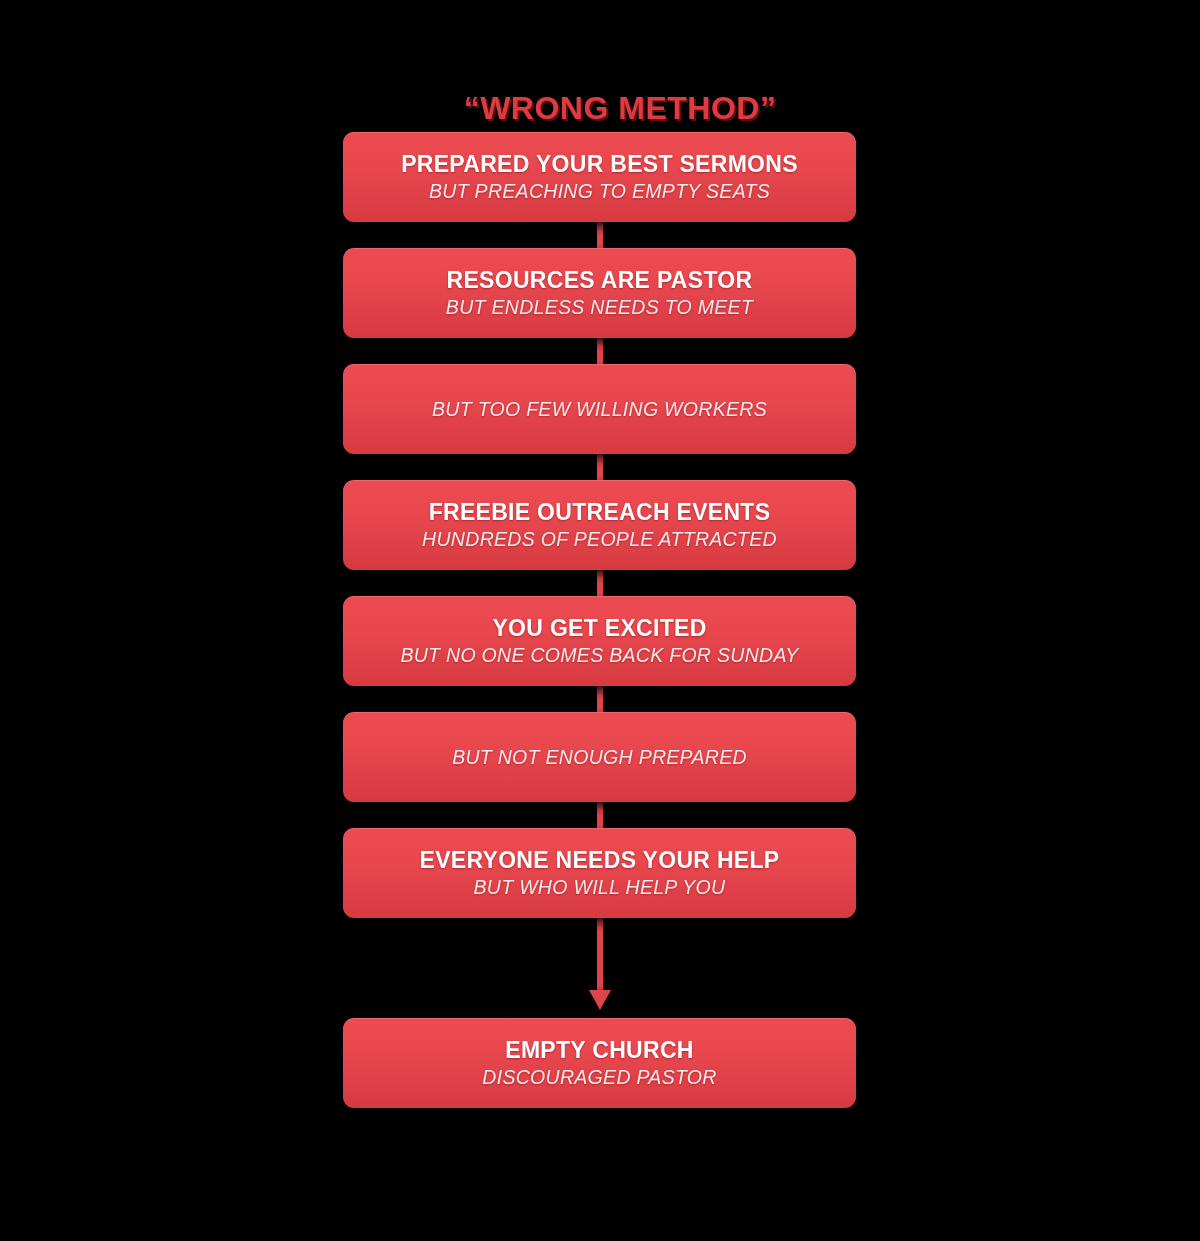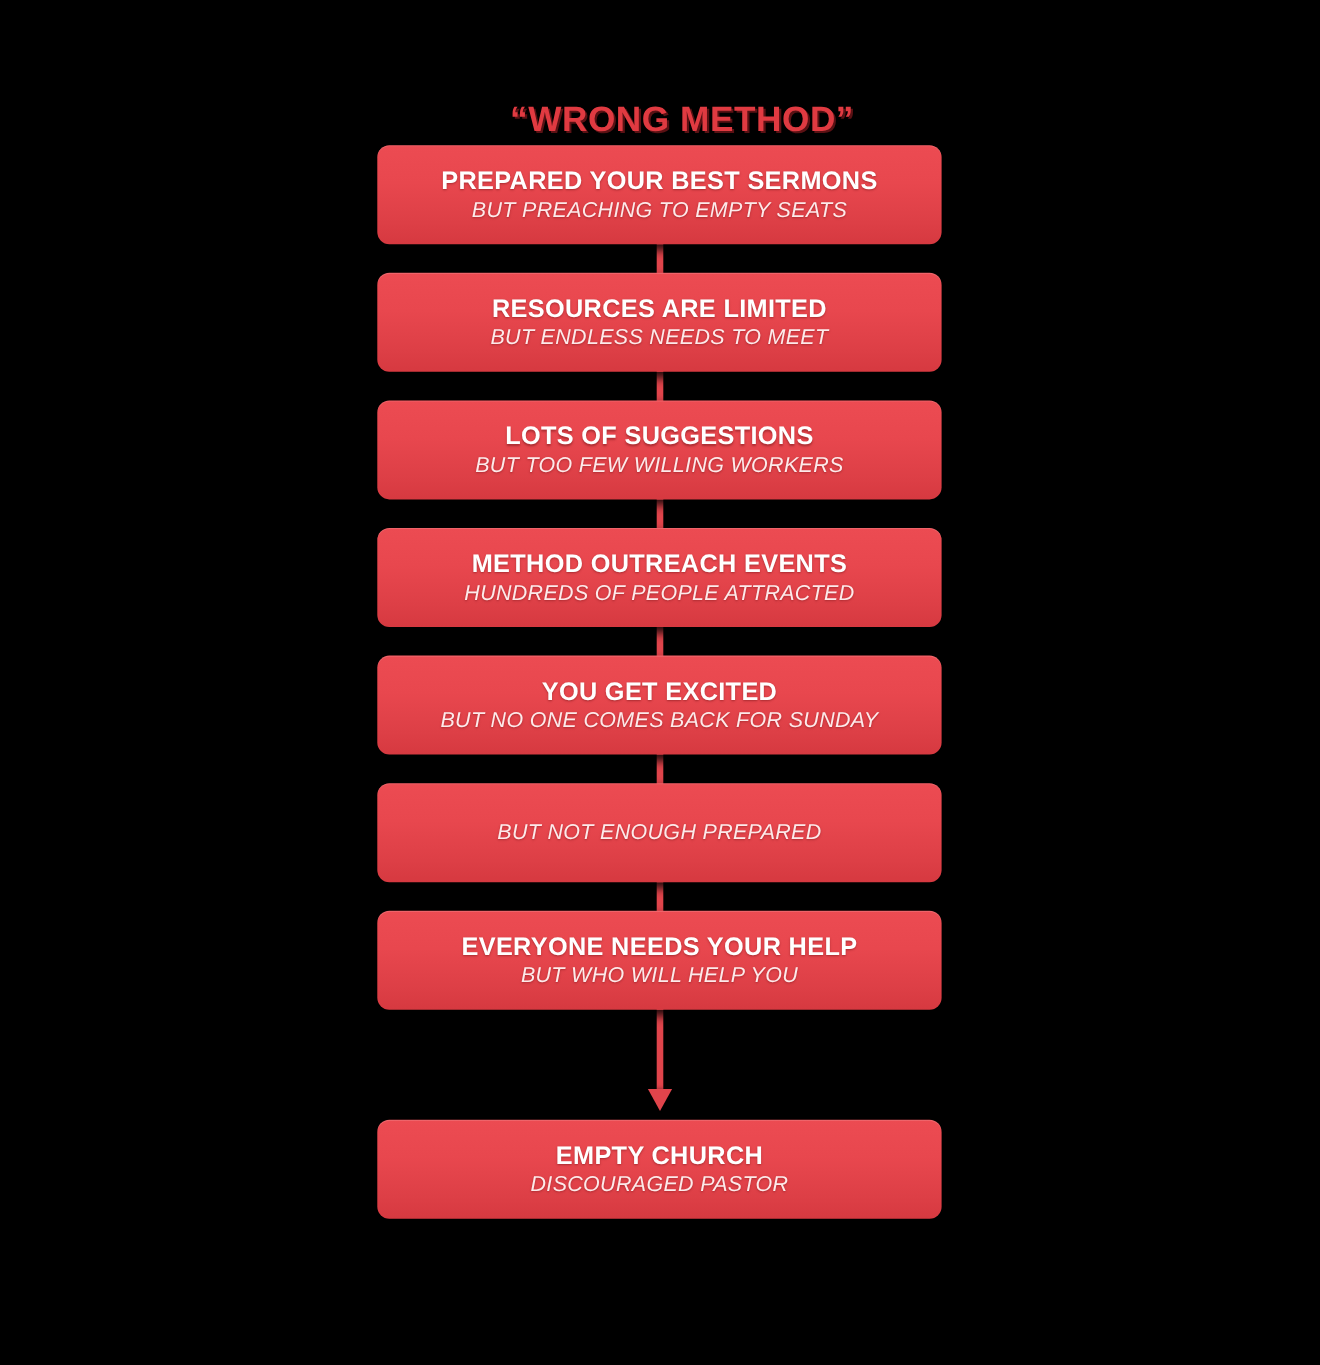--- a/index.html
+++ b/index.html
@@ -143,7 +143,7 @@
     </div>
 
     <div class="node">
-      <div class="node-title">RESOURCES ARE LIMITED</div>
+      <div class="node-title">RESOURCES ARE PASTOR</div>
       <div class="node-sub">BUT ENDLESS NEEDS TO MEET</div>
     </div>
 

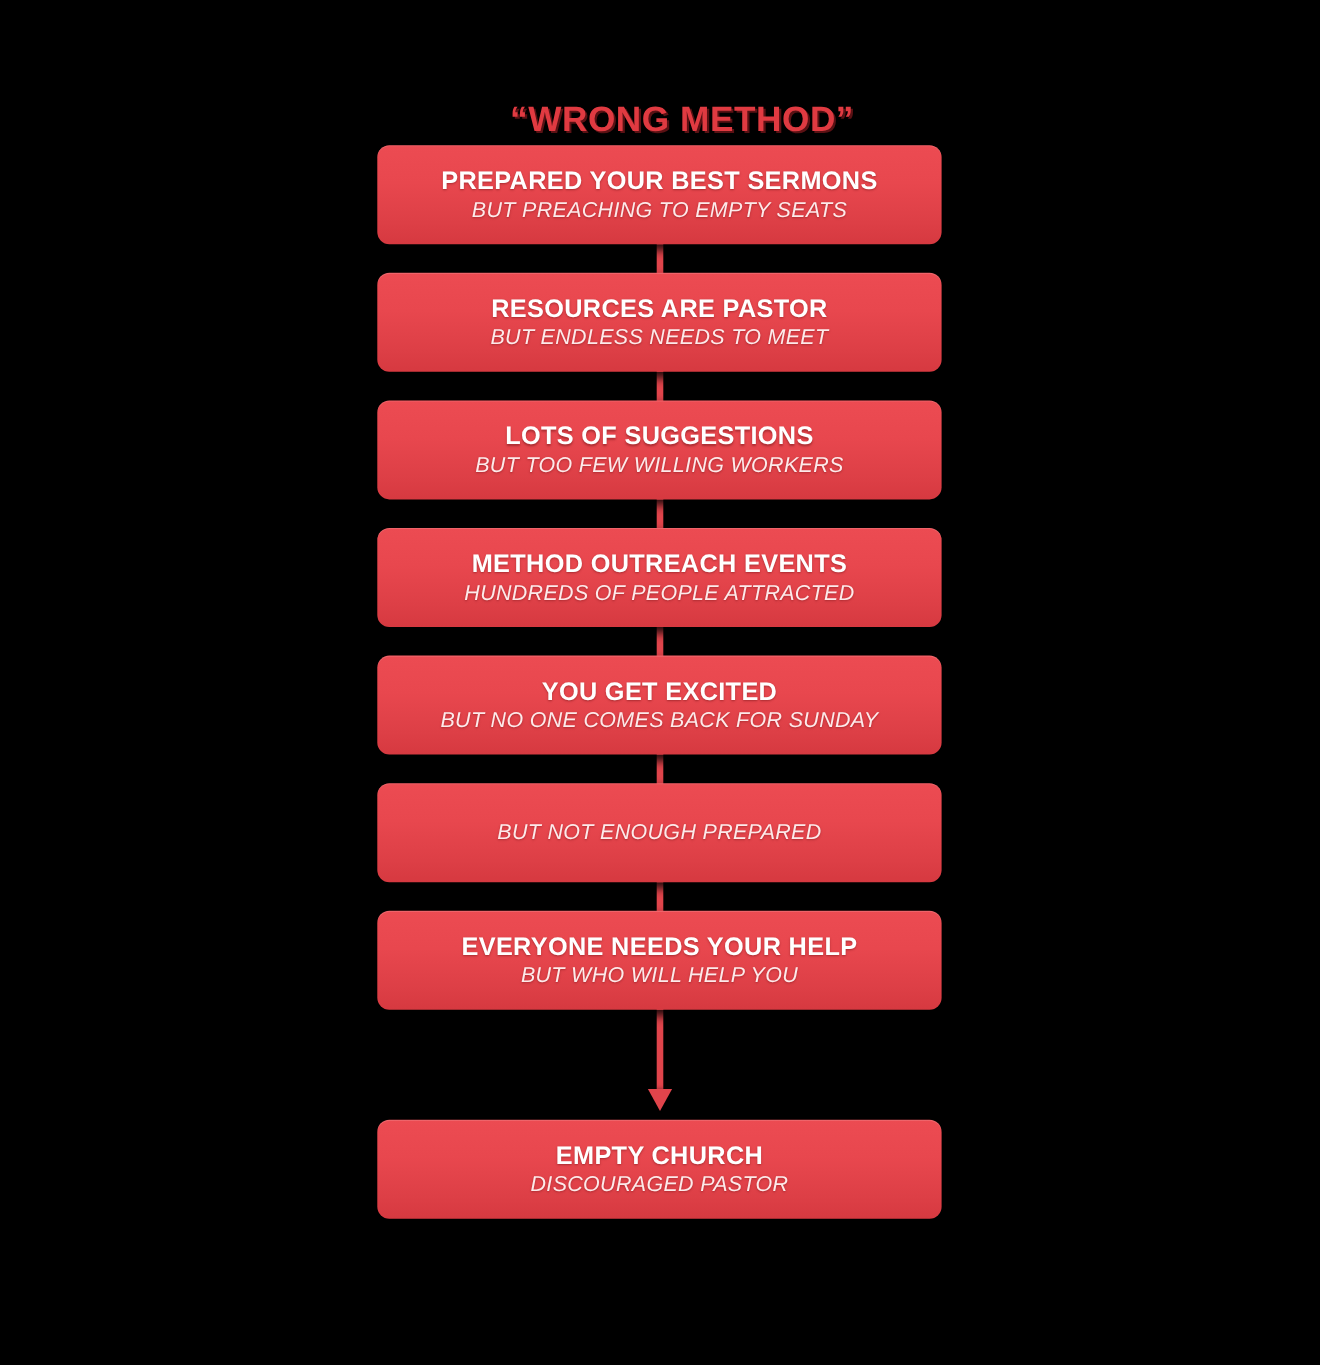--- a/index.html
+++ b/index.html
@@ -152,7 +152,6 @@
     </div>
 
     <div class="node">
-      <div class="node-title">LOTS OF SUGGESTIONS</div>
       <div class="node-sub">BUT TOO FEW WILLING WORKERS</div>
     </div>
 

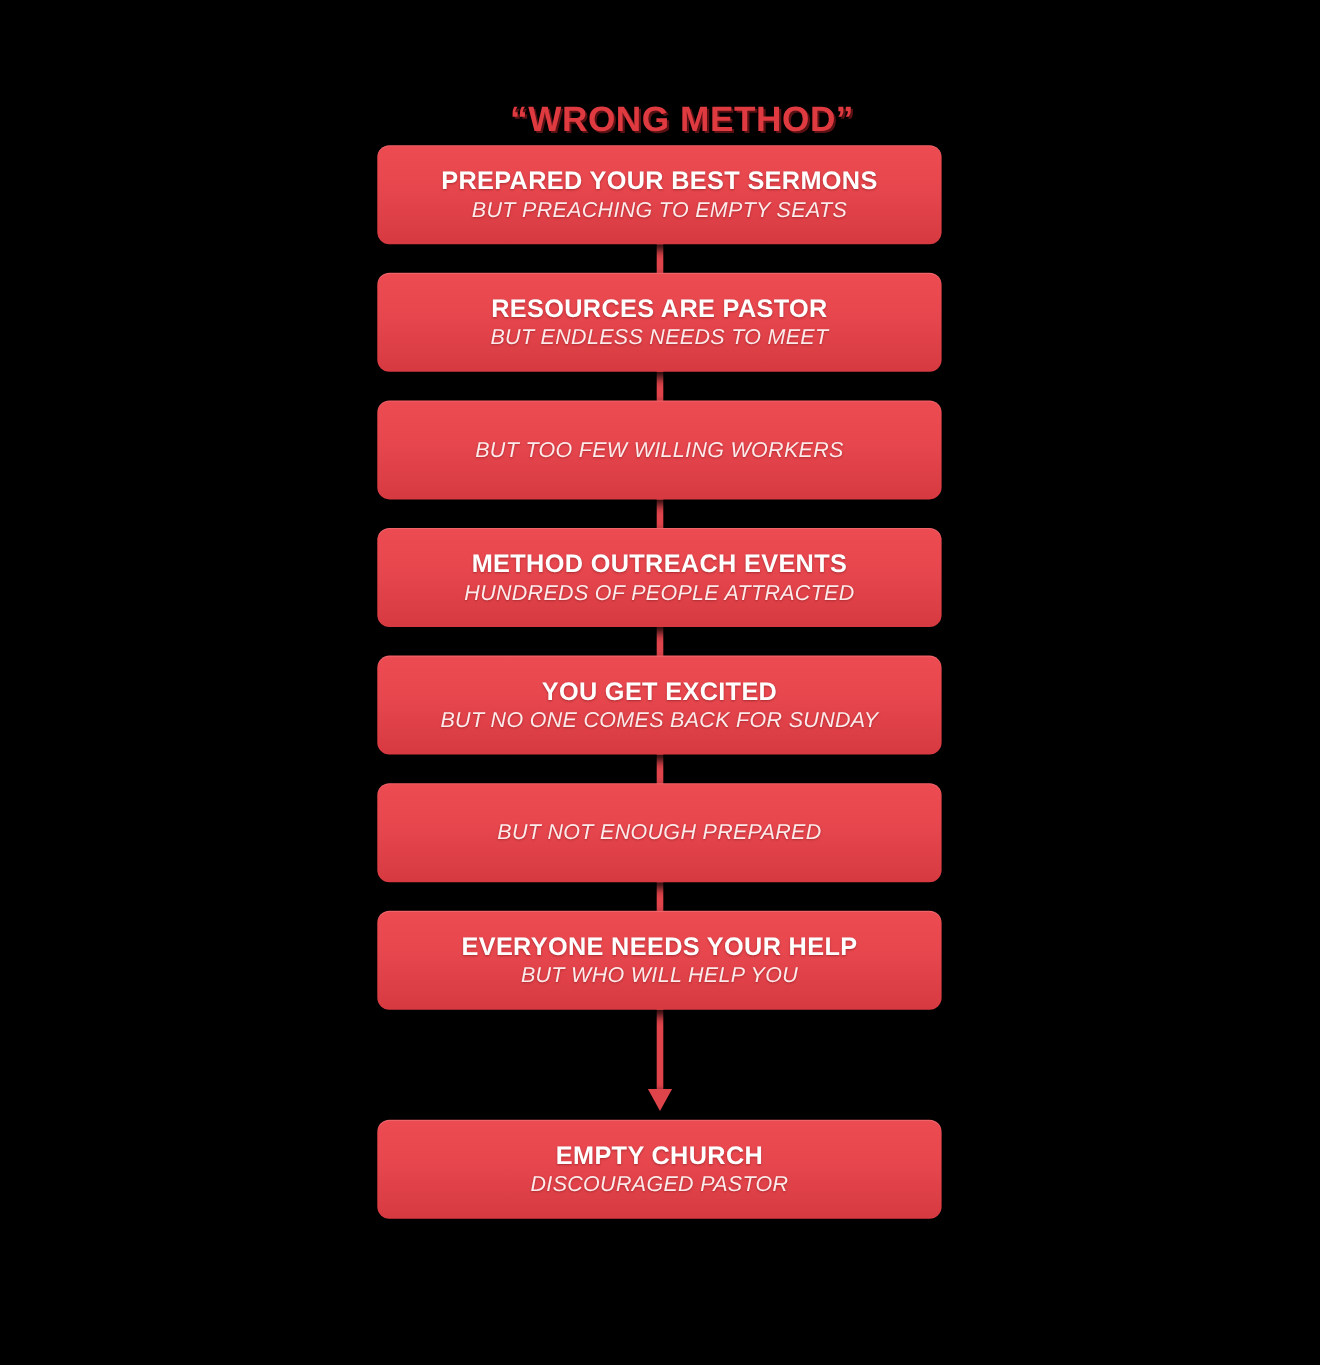--- a/index.html
+++ b/index.html
@@ -160,7 +160,7 @@
     </div>
 
     <div class="node">
-      <div class="node-title">METHOD OUTREACH EVENTS</div>
+      <div class="node-title">FREEBIE OUTREACH EVENTS</div>
       <div class="node-sub">HUNDREDS OF PEOPLE ATTRACTED</div>
     </div>
 

